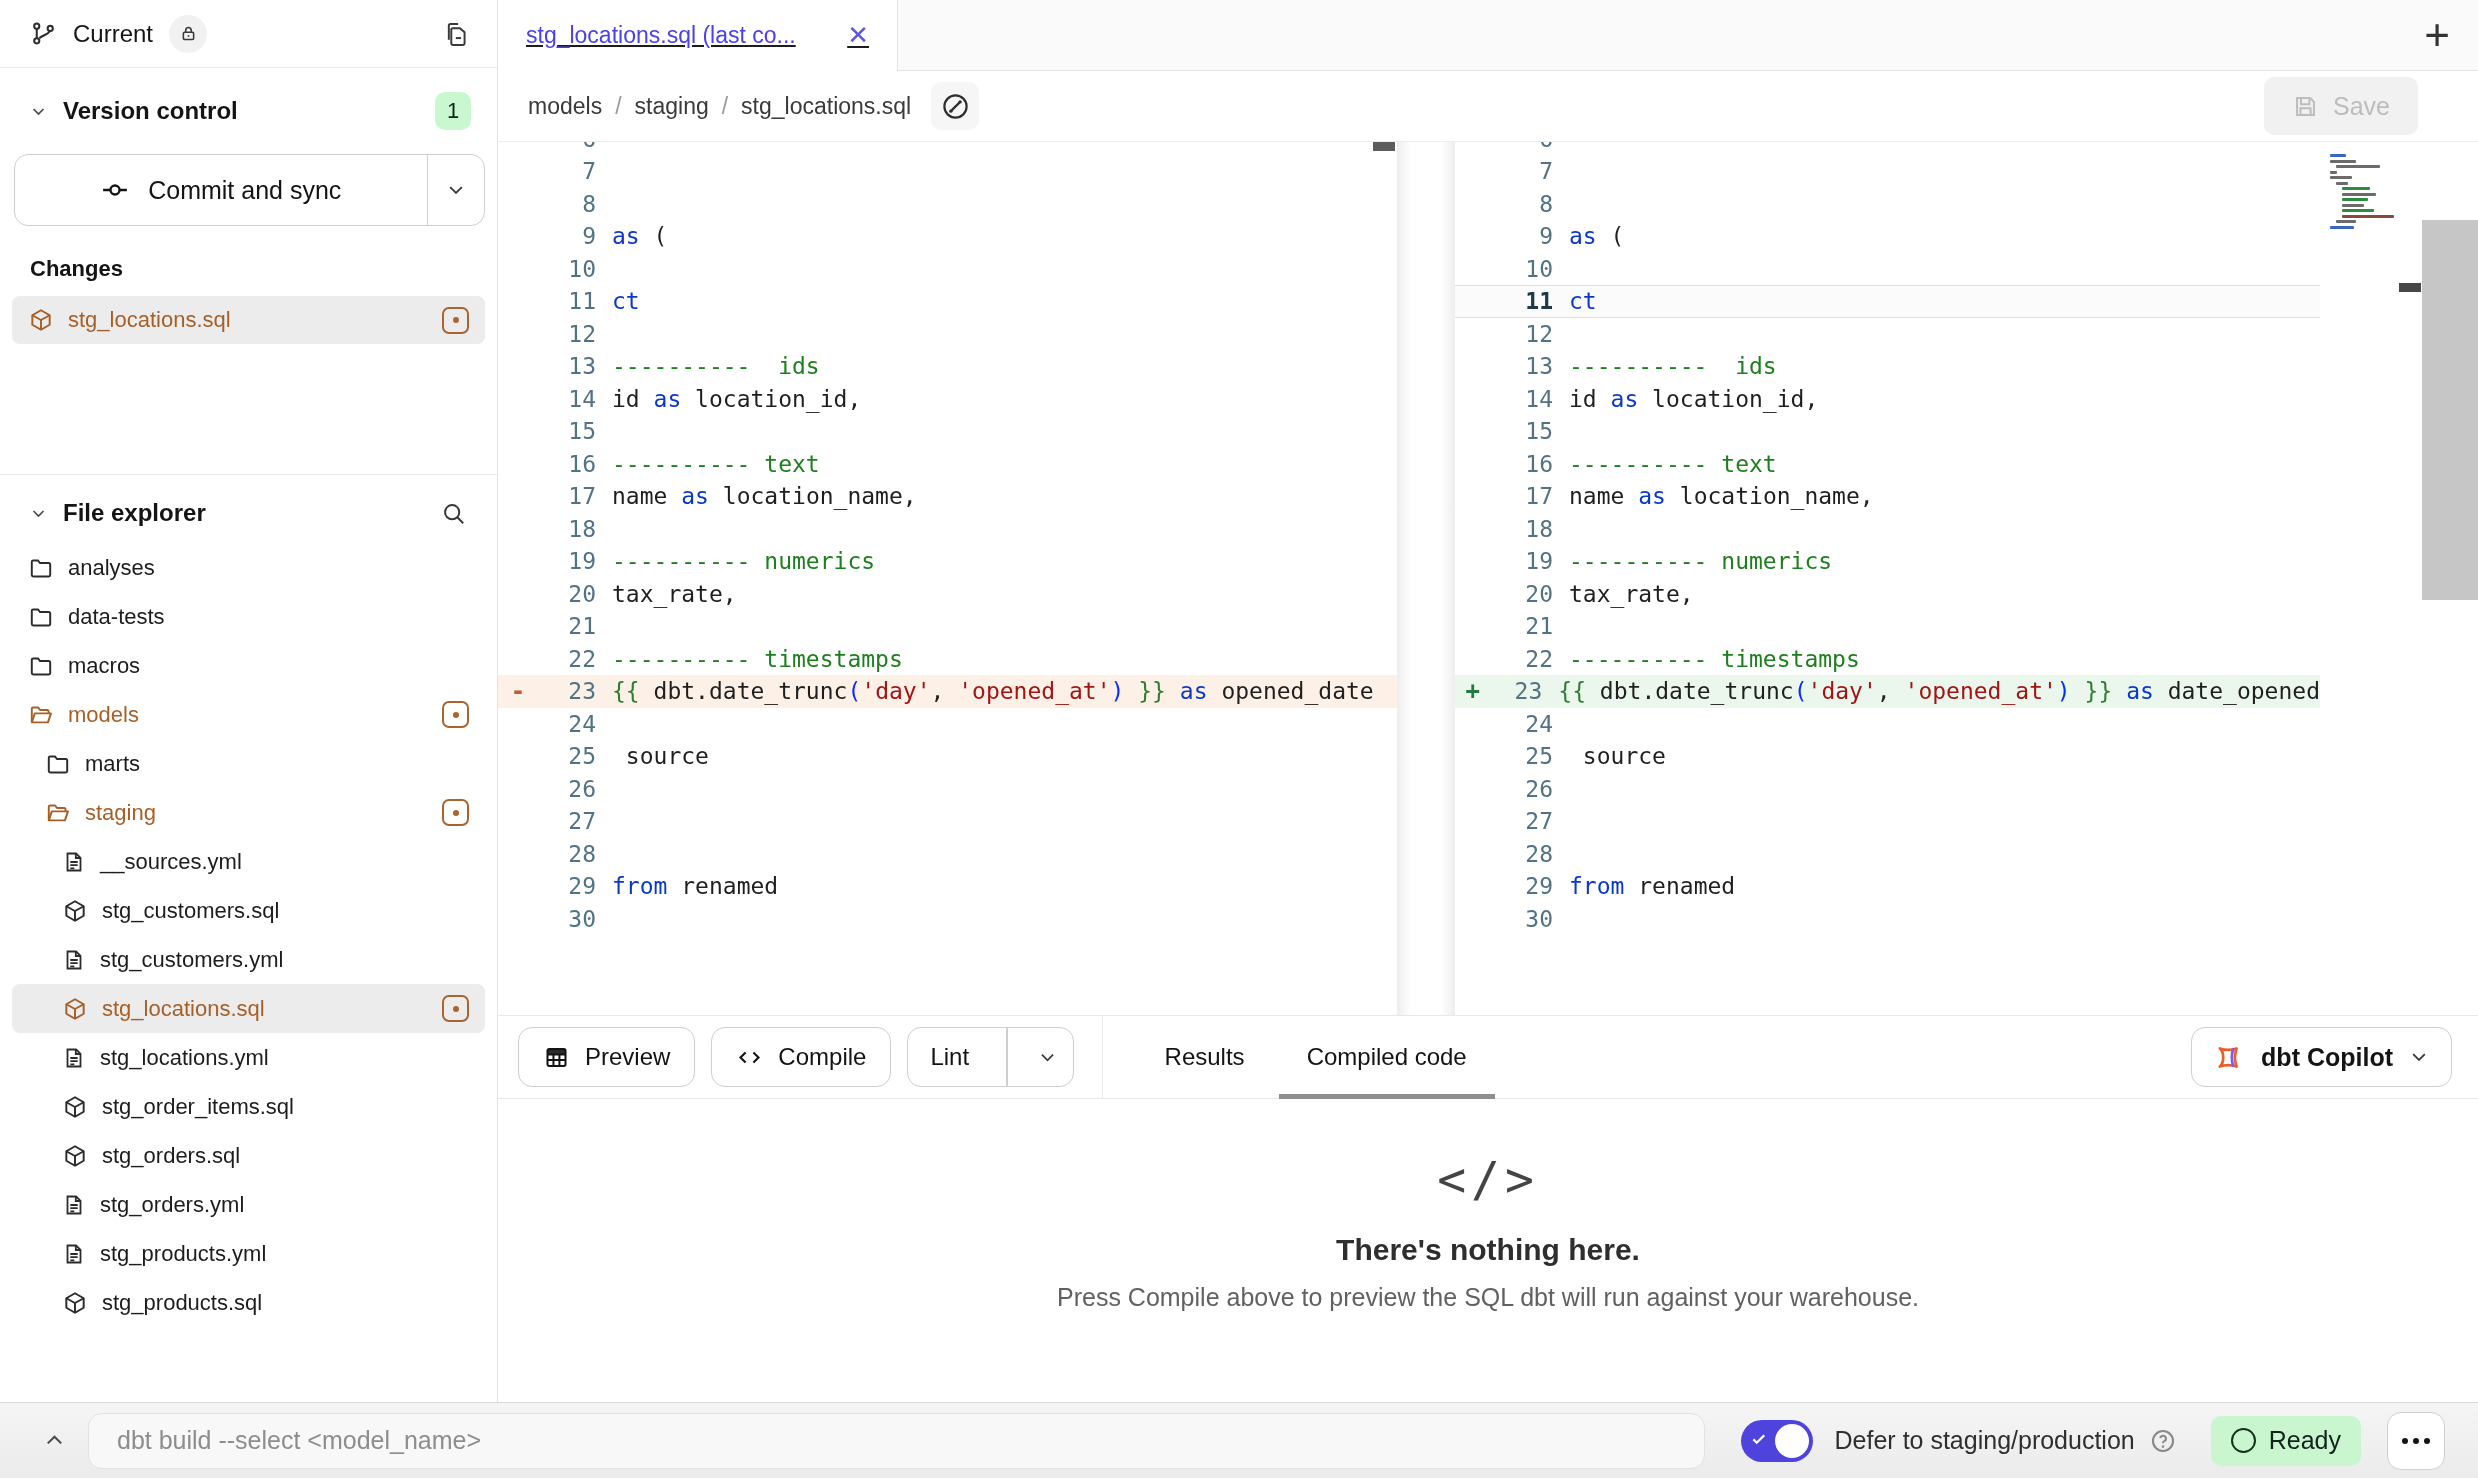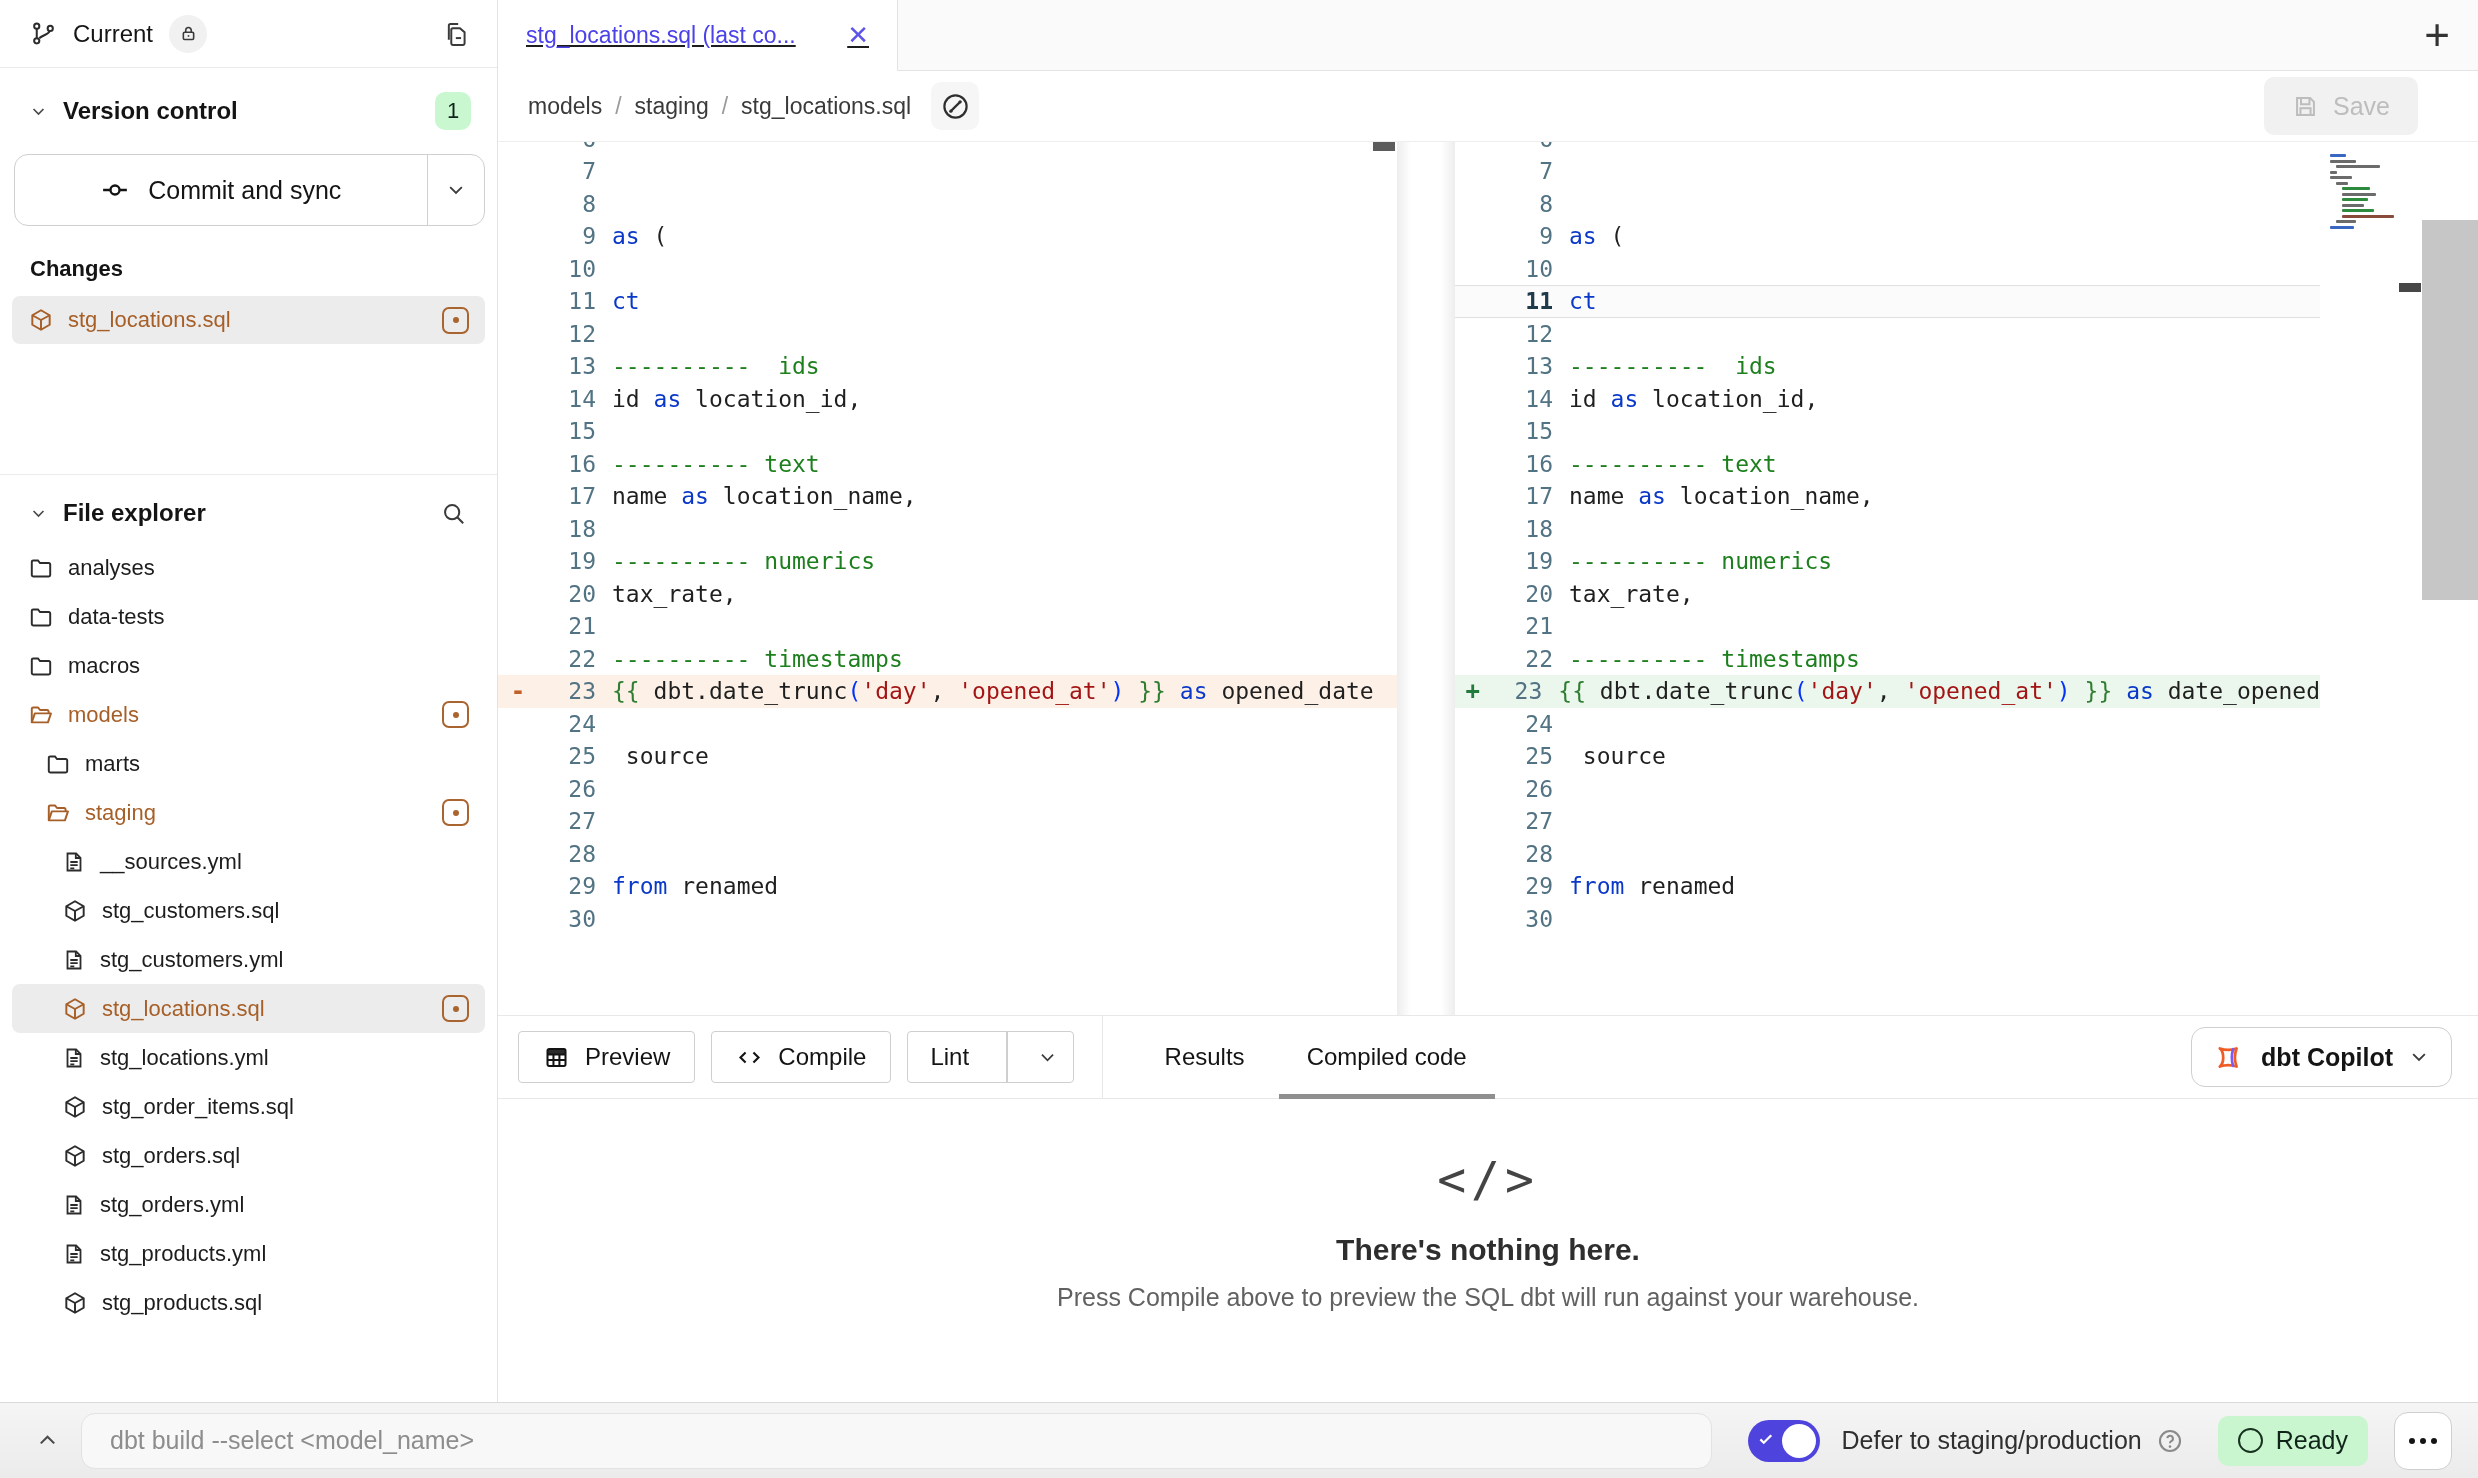--- a/index.html
+++ b/index.html
@@ -115,7 +115,7 @@
   .toolbar { position:absolute; left:498px; top:1015px; width:1980px; height:84px; background:#fff;
     border-top:1px solid #e8e8e8; border-bottom:1px solid #e8e8e8; display:flex; align-items:center;
     padding-left:20px; }
-  .btn { height:52px; border:1.5px solid #cfcfcf; border-radius:4px; background:#fff;
+  .btn { height:60px; border:1.5px solid #cfcfcf; border-radius:14px; background:#fff;
     display:flex; align-items:center; gap:15px; padding:0 24px; font-size:24px; font-weight:500;
     color:#141414; margin-right:16px; }
   .btn .bicon { color:#141414; }

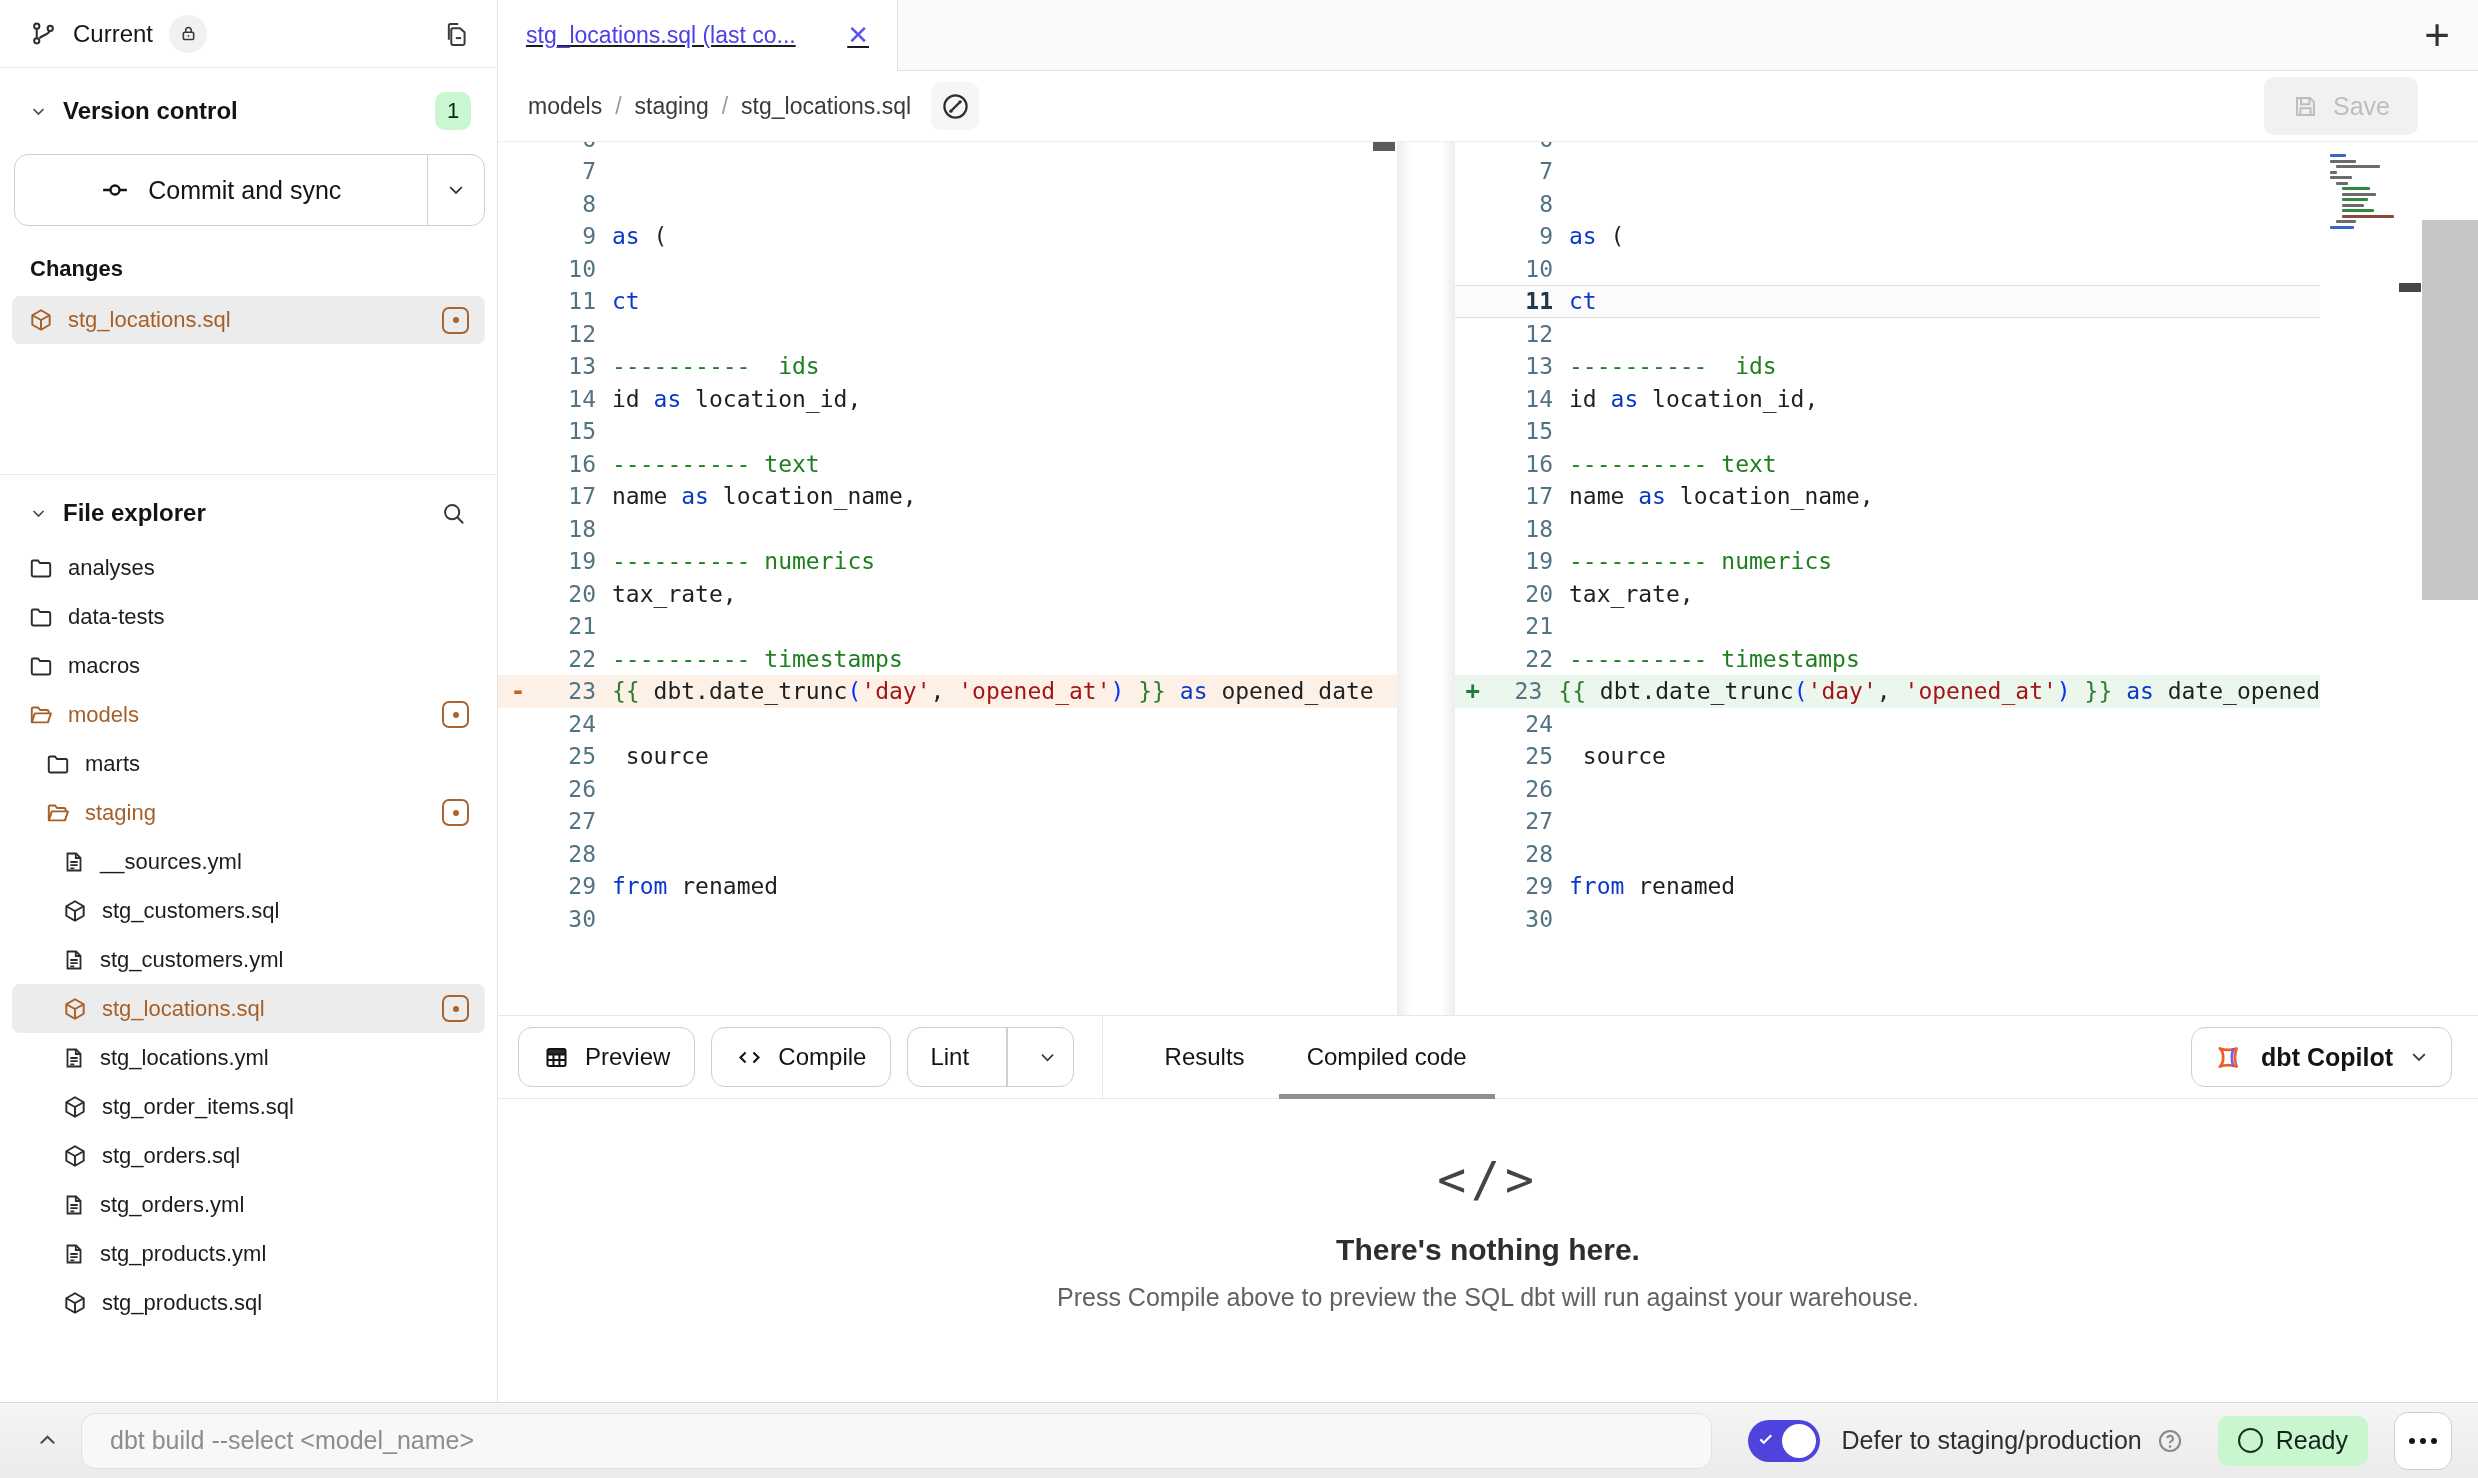--- a/index.html
+++ b/index.html
@@ -143,7 +143,7 @@
   
   .statusbar { position:absolute; left:0; top:1402px; width:2478px; height:76px;
     background:linear-gradient(#f5f5f5,#ebebeb); border-top:1px solid #d9d9d9; display:flex;
-    align-items:center; padding:0 26px; }
+    align-items:center; padding:0 33px; }
   .sb-chev { color:#4a4a4a; margin:0 22px 0 10px; }
   .cmd { flex:1; height:56px; border-radius:14px; background:#f8f8f8; border:1px solid #e2e2e2;
     display:flex; align-items:center; padding:0 28px; font-size:25px; color:#8d8d8d;

